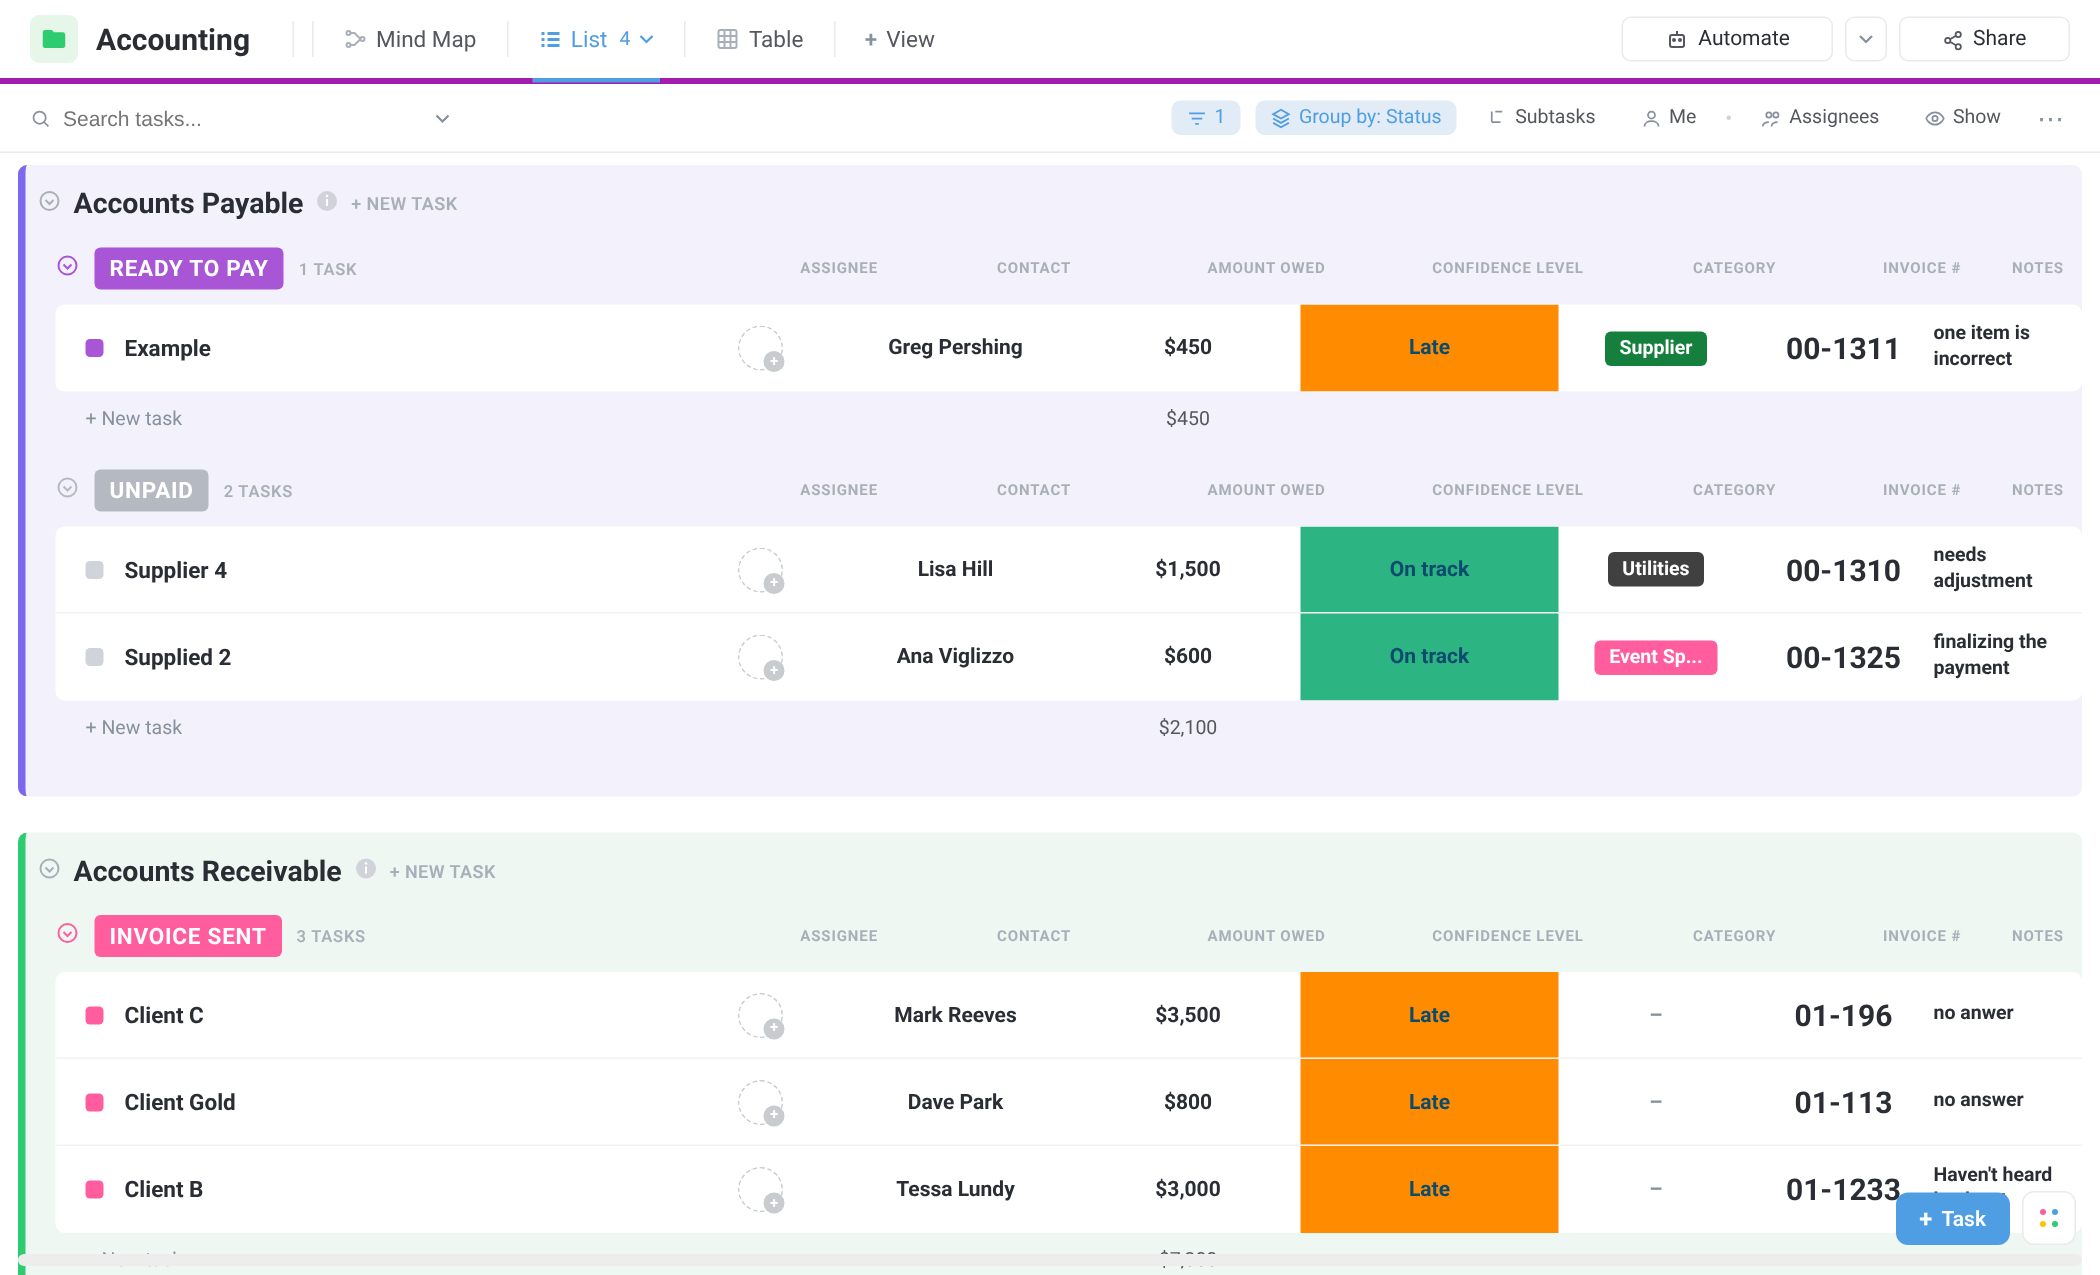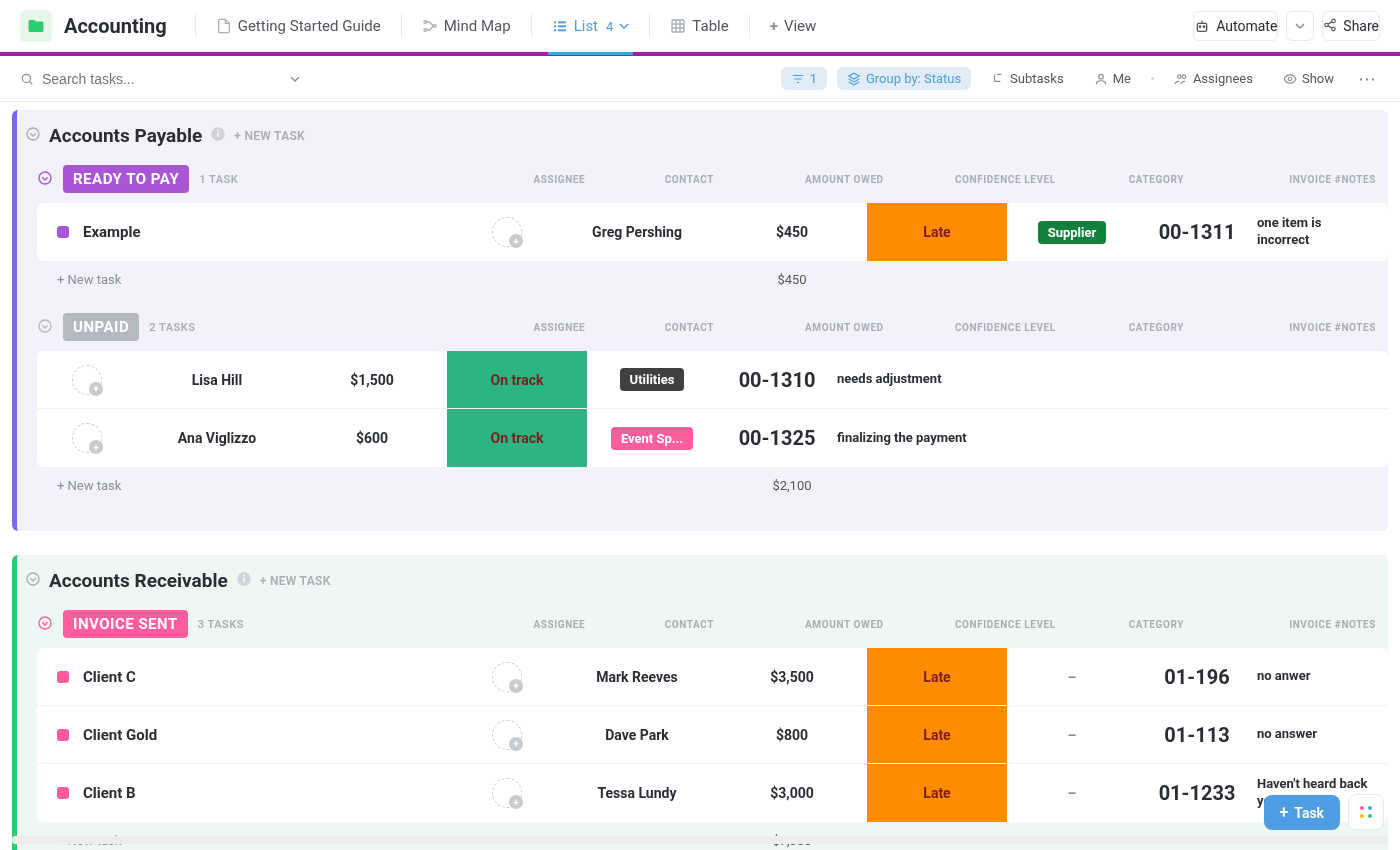--- a/index.html
+++ b/index.html
@@ -431,13 +431,6 @@
   <div class="page-title">Accounting</div>
   <div class="view-tabs">
     <div class="tab-divider"></div>
-    <div class="view-tab">
-      <svg width="16" height="16" viewBox="0 0 24 24" fill="none" stroke="#a9afb9" stroke-width="2">
-          <path d="M14 2H6a2 2 0 0 0-2 2v16a2 2 0 0 0 2 2h12a2 2 0 0 0 2-2V8z"></path>
-          <path d="M14 2v6h6"></path>
-        </svg>
-      <span>Getting Started Guide</span>
-    </div>
     <div class="tab-divider"></div>
     <div class="view-tab">
       <svg width="16" height="16" viewBox="0 0 24 24" fill="none" stroke="#a9afb9" stroke-width="2">

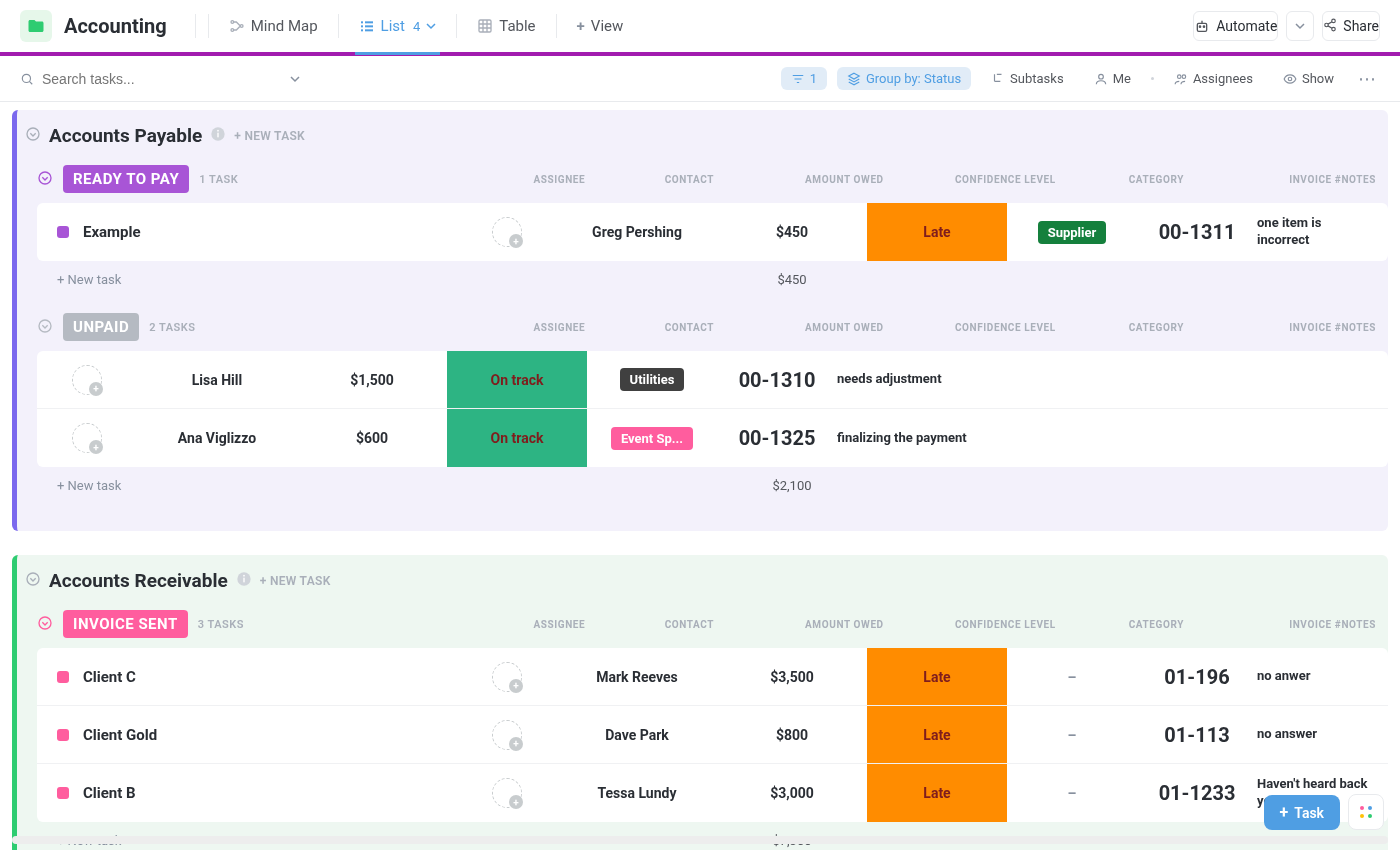--- a/index.html
+++ b/index.html
@@ -83,9 +83,9 @@
 }
 .automate-btn, .share-btn {
   display: flex;
-  align-items: flex-start;
+  align-items: flex-end;
   gap: 6px;
-  padding: 6px 0;
+  padding: 6px 28px;
   border: 1px solid #e8eaed;
   border-radius: 6px;
   cursor: pointer;

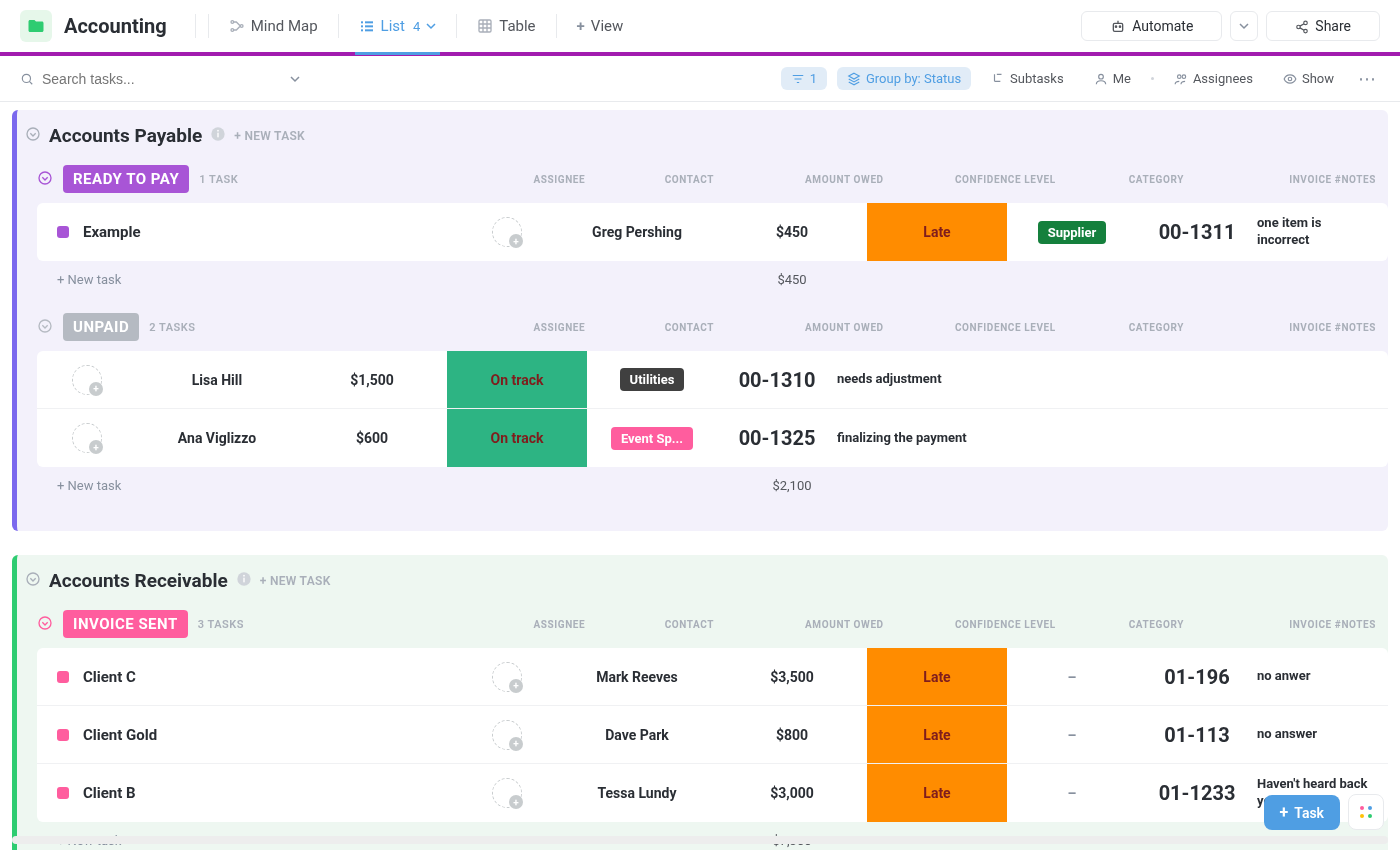--- a/index.html
+++ b/index.html
@@ -376,7 +376,7 @@
 .ch-amount { width: 150px; }
 .ch-confidence { width: 172px; }
 .ch-category { width: 130px; }
-.ch-invoice { width: 120px; text-align: right; }
+.ch-invoice { width: 120px; }
 .ch-notes { flex: 1; padding-right:12px; }
 
 

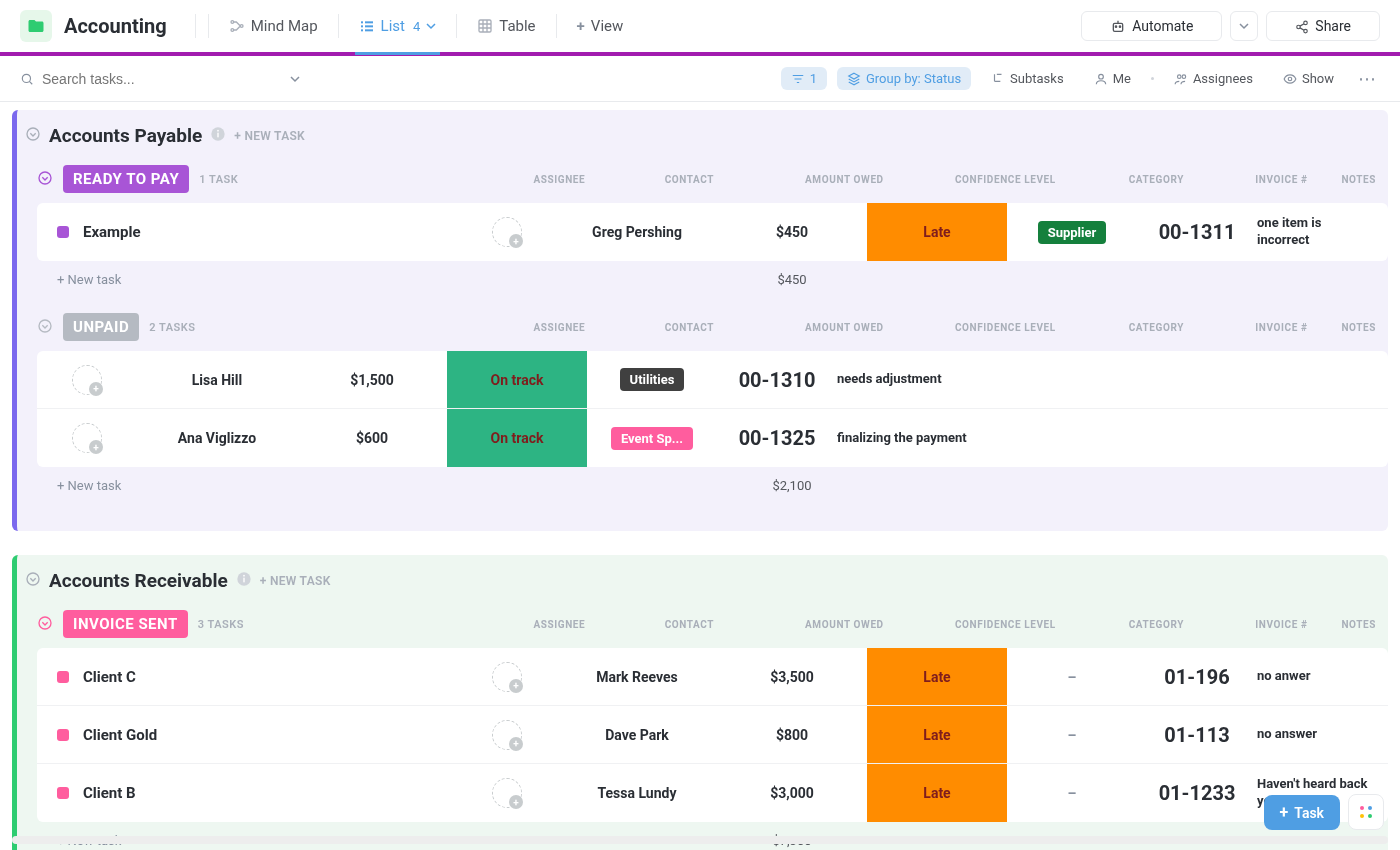--- a/index.html
+++ b/index.html
@@ -312,12 +312,12 @@
 .contact-cell { width: 160px; text-align: center; font-size: 14px; }
 .amount-cell { width: 150px; text-align: center; font-size: 14px; }
 .confidence-cell {
-  width: 140px;
+  width: 172px;
   height: 100%;
   display: flex;
   align-items: center;
   justify-content: center;
-  color: #7f1d1d;
+  color: #0c4a6e;
   font-size: 14px;
 }
 .confidence-cell.late { background: #ff8c00; }

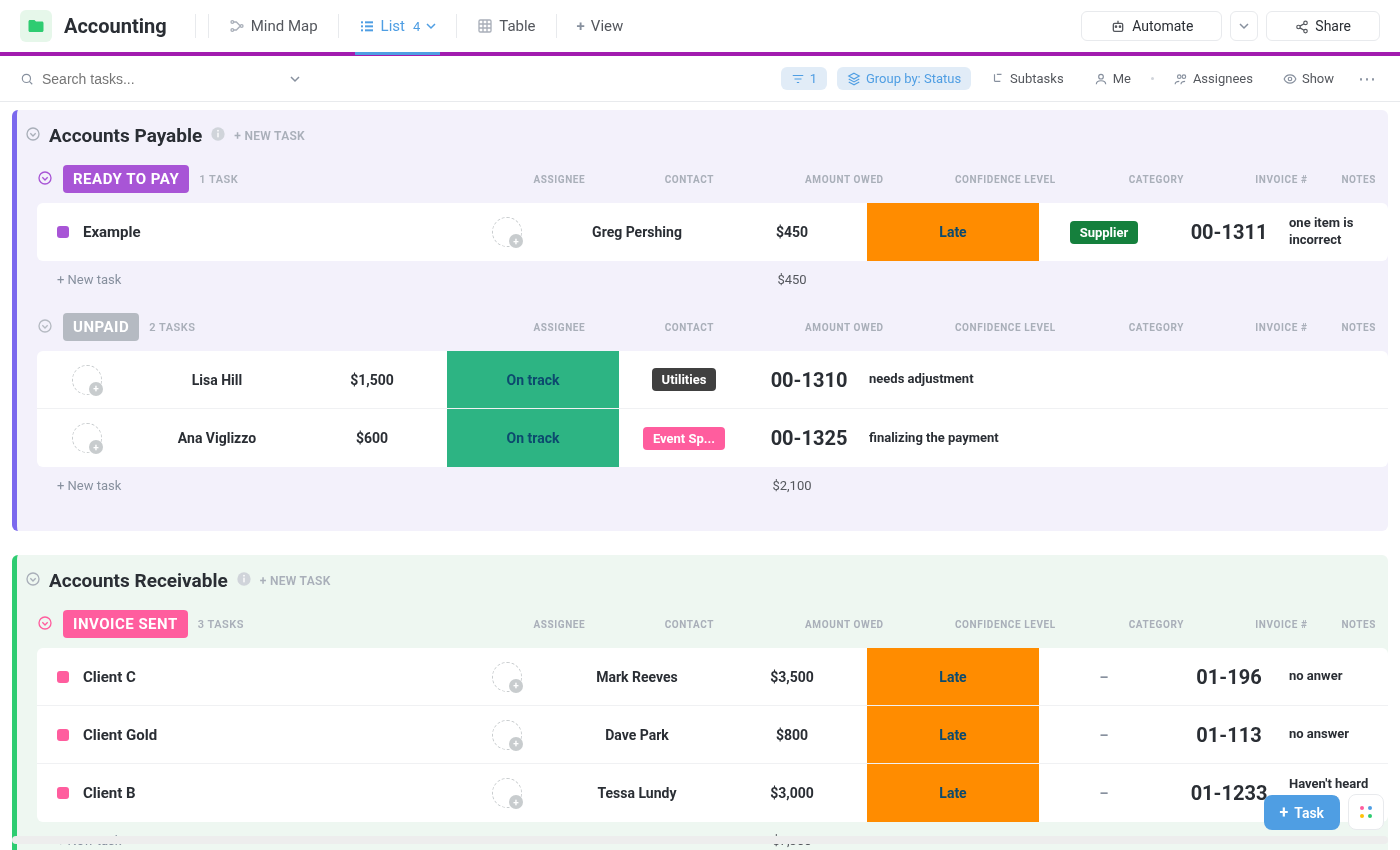--- a/index.html
+++ b/index.html
@@ -644,6 +644,10 @@
       </div>
       <div class="task-table">
         <div class="task-row">
+          <div class="cell name-cell">
+              <div class="bullet" style="background:#d0d4da"></div>
+              <span class="task-name">Supplier 4</span>
+            </div>
           <div class="cell assignee-cell">
               <div class="avatar-placeholder"></div>
             </div>

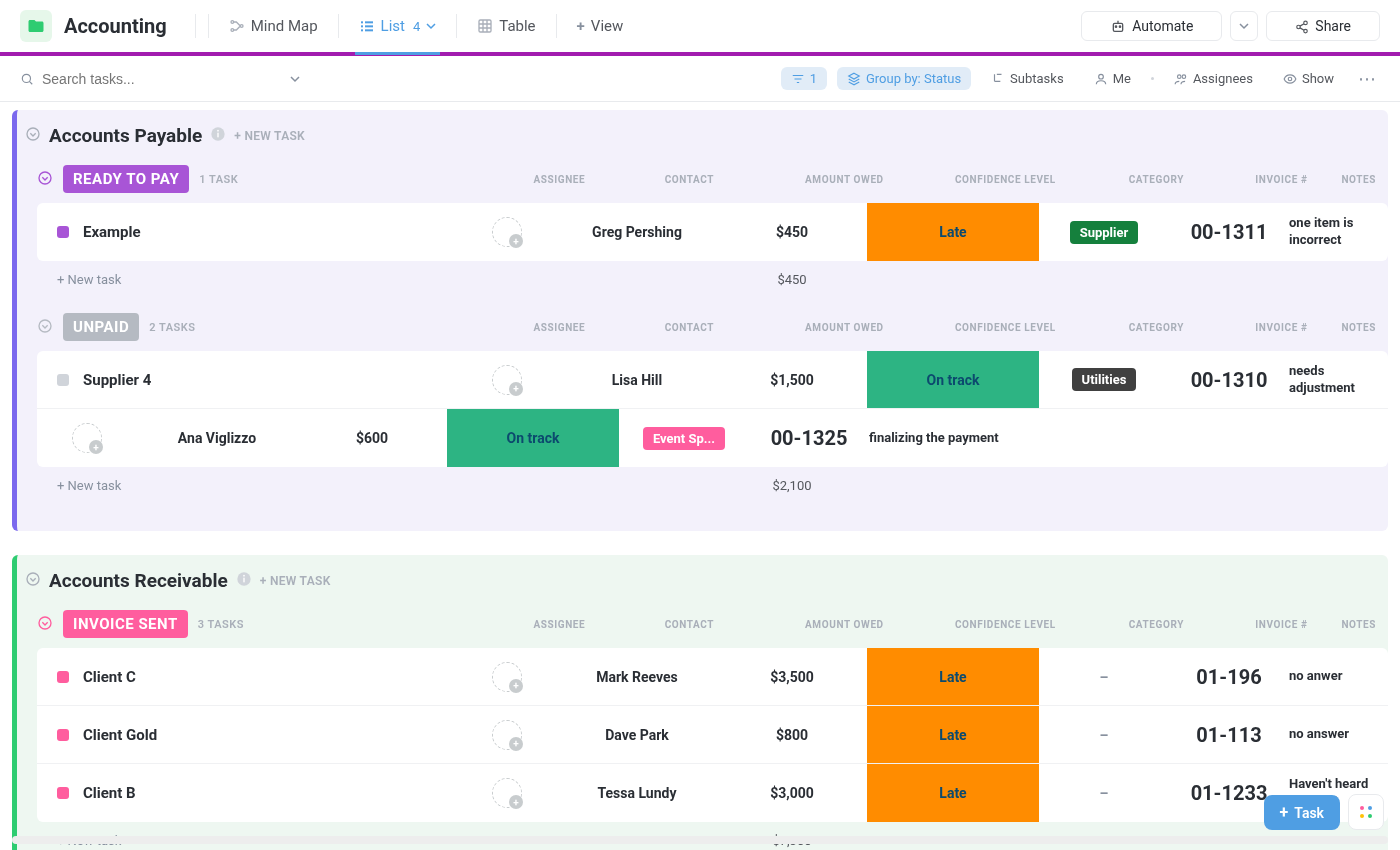--- a/index.html
+++ b/index.html
@@ -661,6 +661,10 @@
           <div class="cell notes-cell">needs adjustment</div>
         </div>
         <div class="task-row">
+          <div class="cell name-cell">
+              <div class="bullet" style="background:#d0d4da"></div>
+              <span class="task-name">Supplied 2</span>
+            </div>
           <div class="cell assignee-cell">
               <div class="avatar-placeholder"></div>
             </div>

